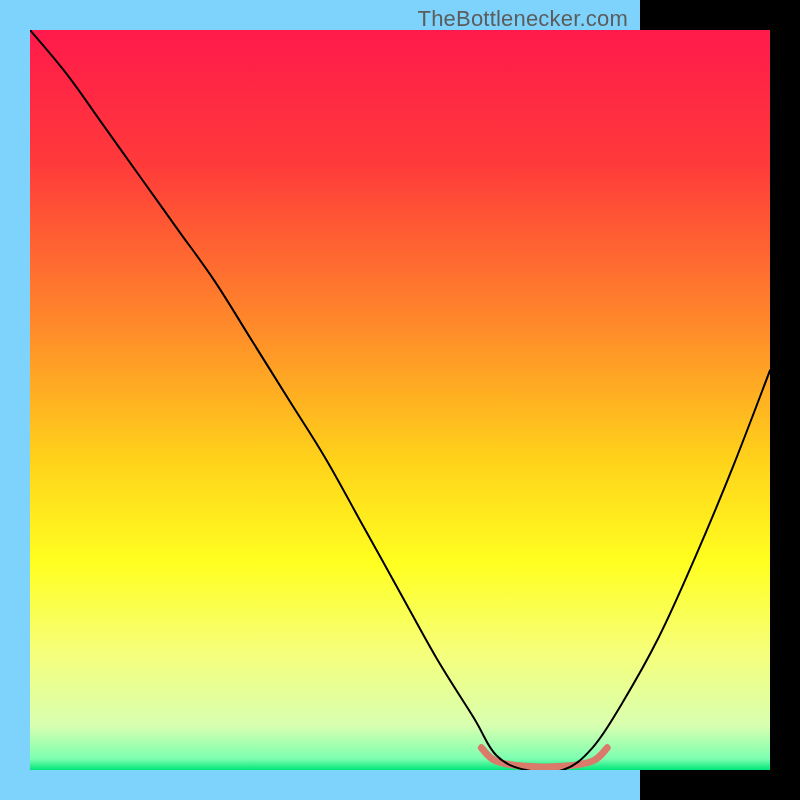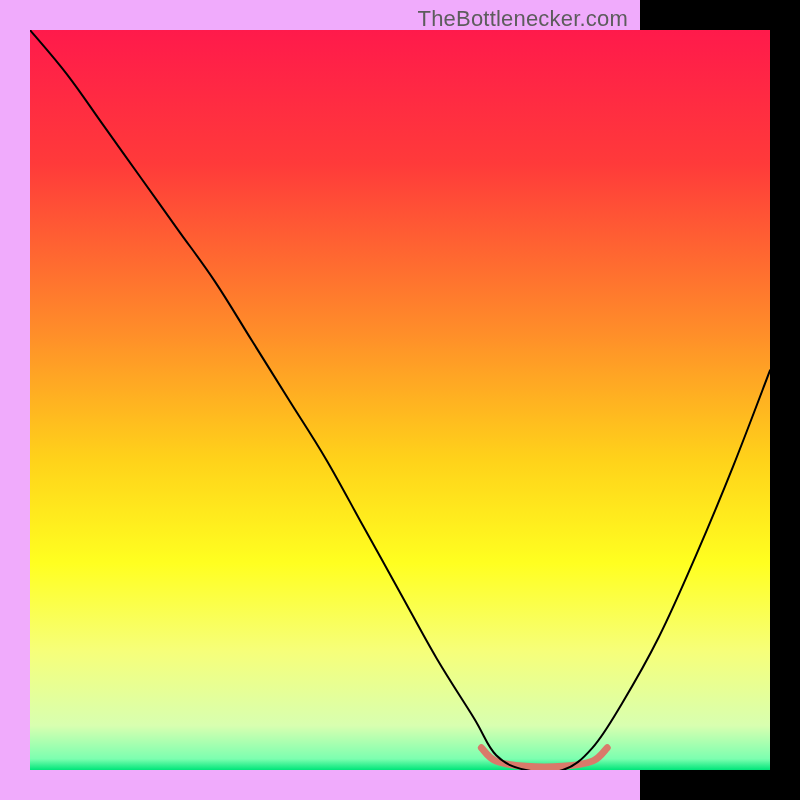--- a/index.html
+++ b/index.html
@@ -27,7 +27,7 @@
     top: 0;
     width: 640px;
     height: 800px;
-    background: #f0abfc;
+    background: #7dd3fc;
   }
   .plot {
     position: absolute;

